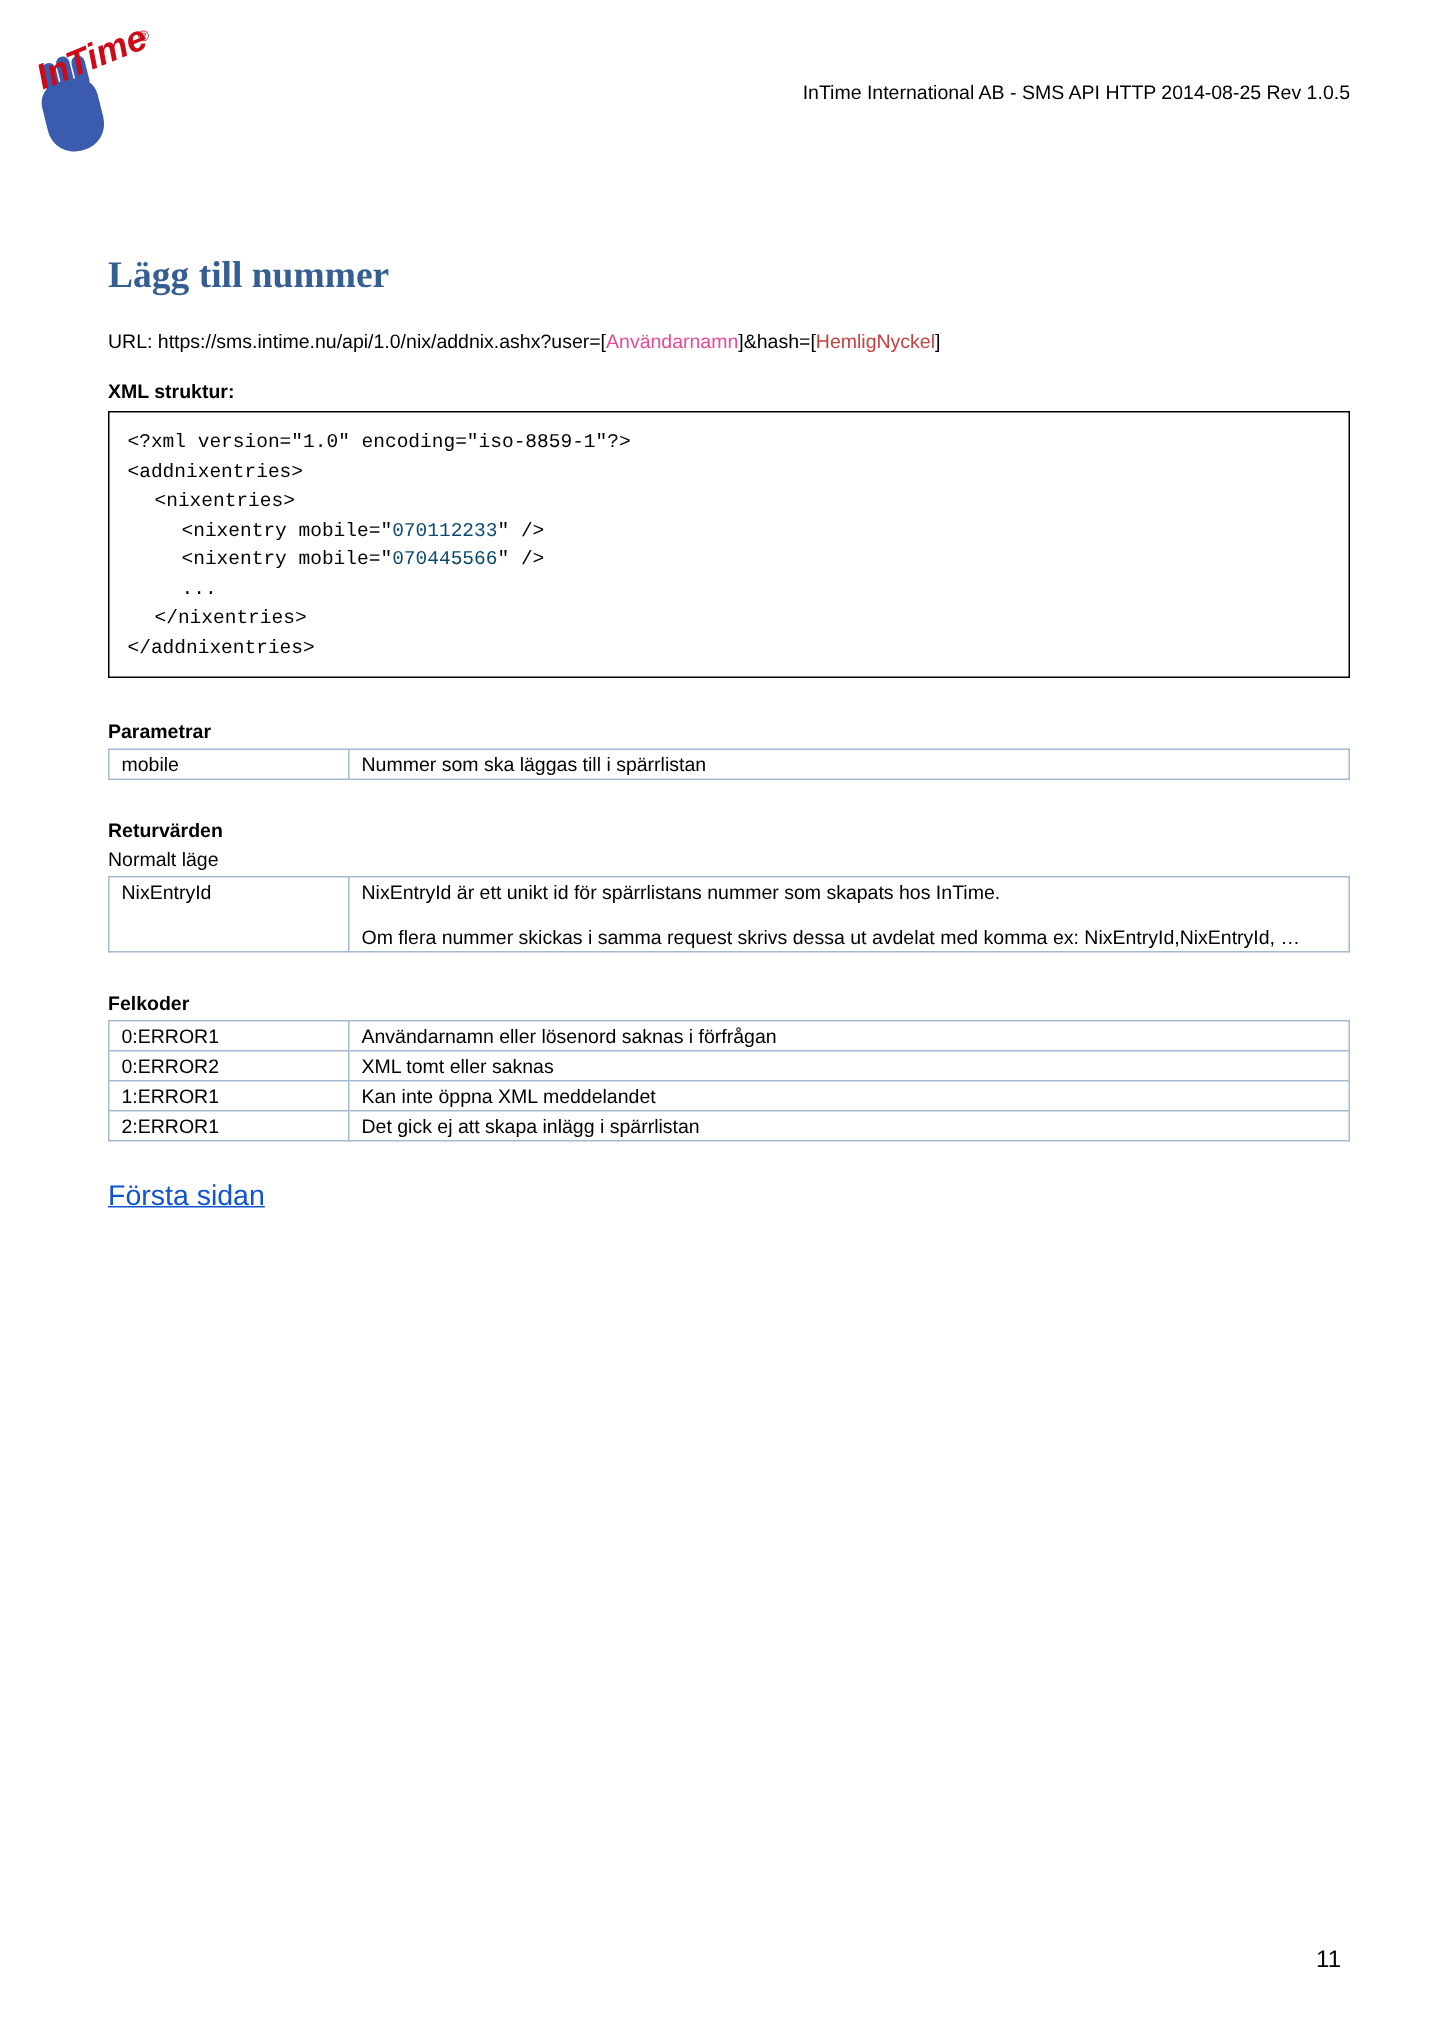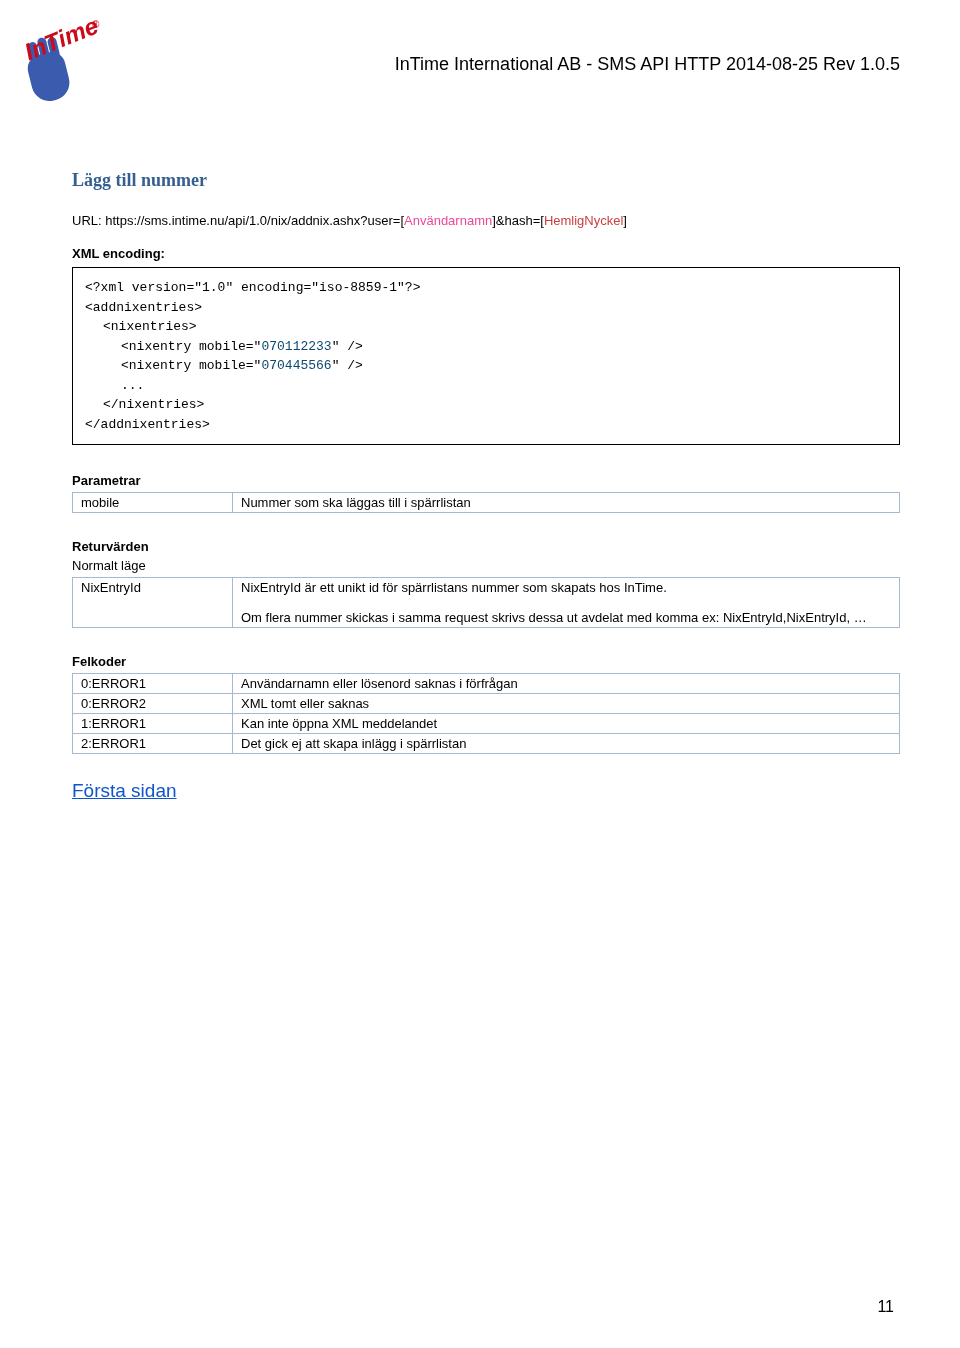--- a/index.html
+++ b/index.html
@@ -62,7 +62,7 @@
     position: absolute;
     right: 60px;
     top: 54px;
-    font-size: 18px;
+    font-size: 13px;
     color: #000;
   }
   .content {

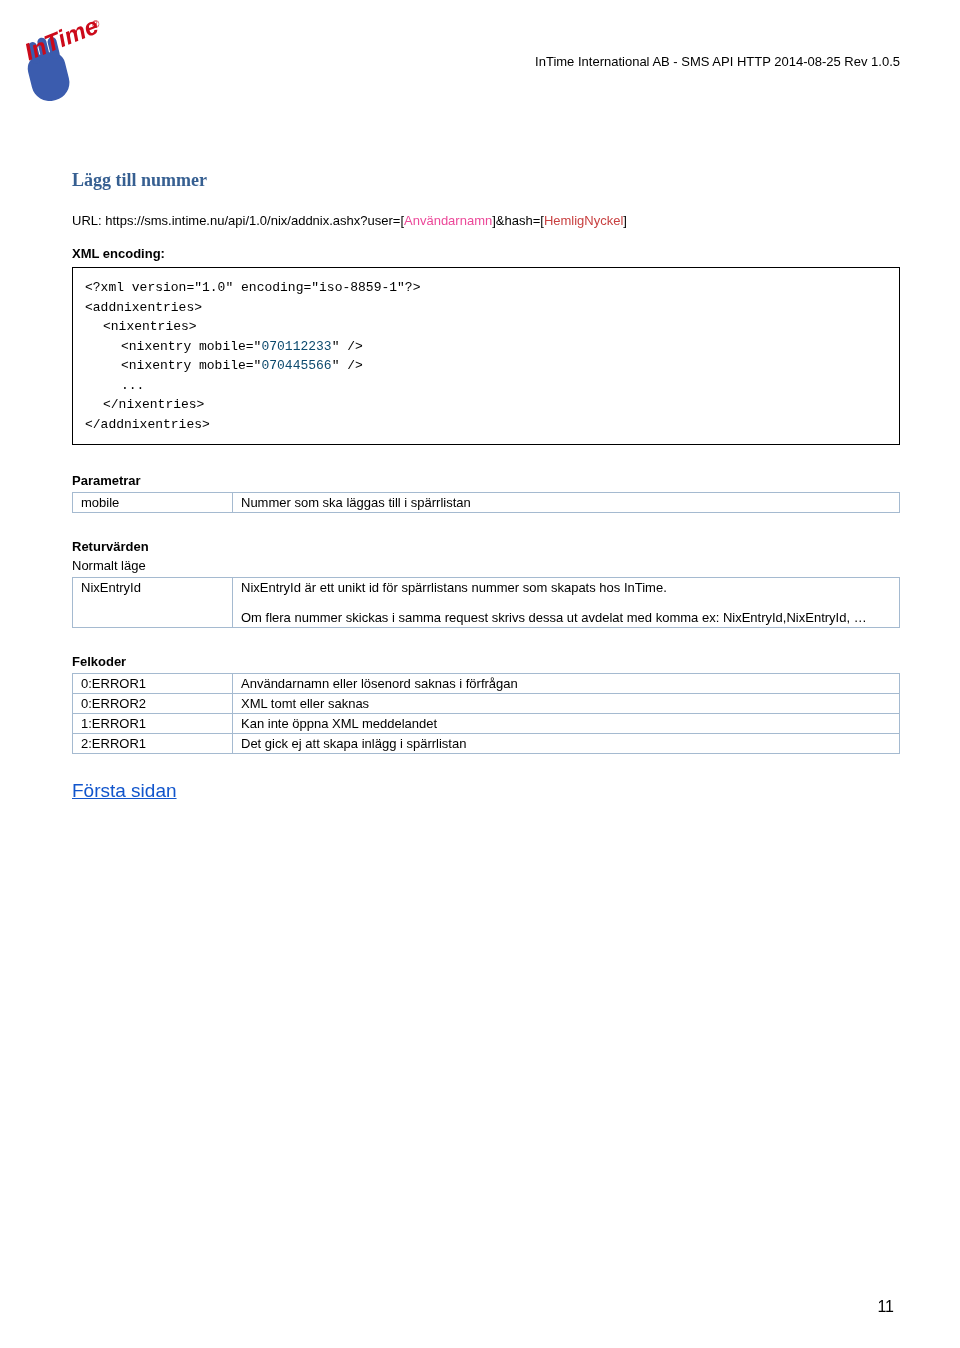--- a/index.html
+++ b/index.html
@@ -70,7 +70,7 @@
   }
   h1 {
     font-family: "Times New Roman", serif;
-    font-size: 18px;
+    font-size: 25px;
     font-weight: bold;
     color: #365f91;
     margin-bottom: 22px;

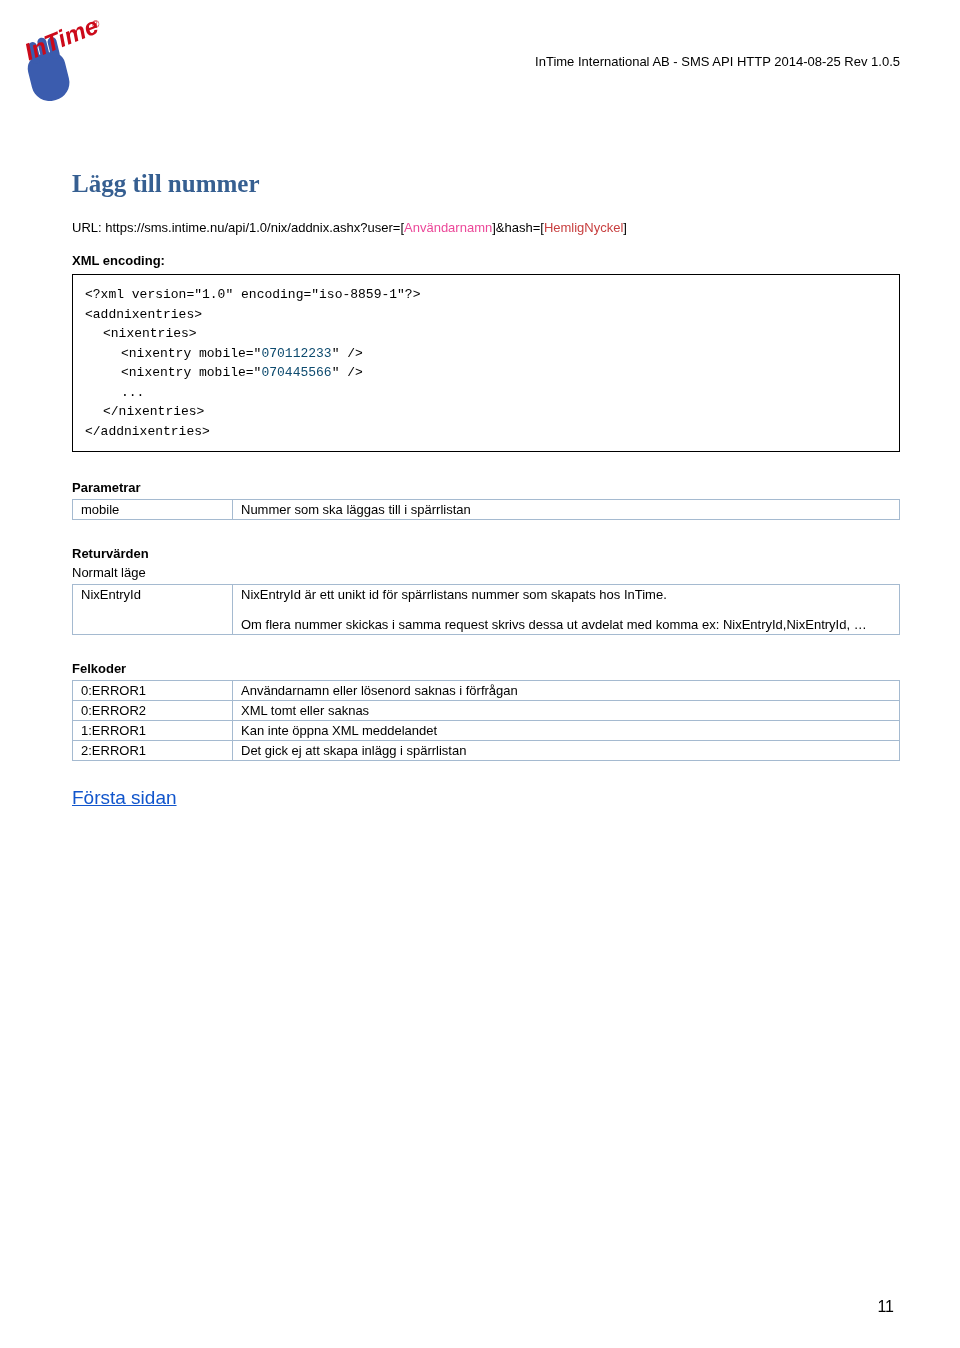--- a/index.html
+++ b/index.html
@@ -154,7 +154,7 @@
     <span>URL: https://sms.intime.nu/api/1.0/nix/addnix.ashx?user=[</span><span class="url-user">Användarnamn</span><span>]&amp;hash=[</span><span class="url-hash">HemligNyckel</span><span>]</span>
   </p>
 
-  <p class="xml-label">XML encoding:</p>
+  <p class="xml-label">XML struktur:</p>
 
   <div class="codeblock"><span>&lt;?xml version="1.0" encoding="iso-8859-1"?&gt;</span>
 <span>&lt;addnixentries&gt;</span>

